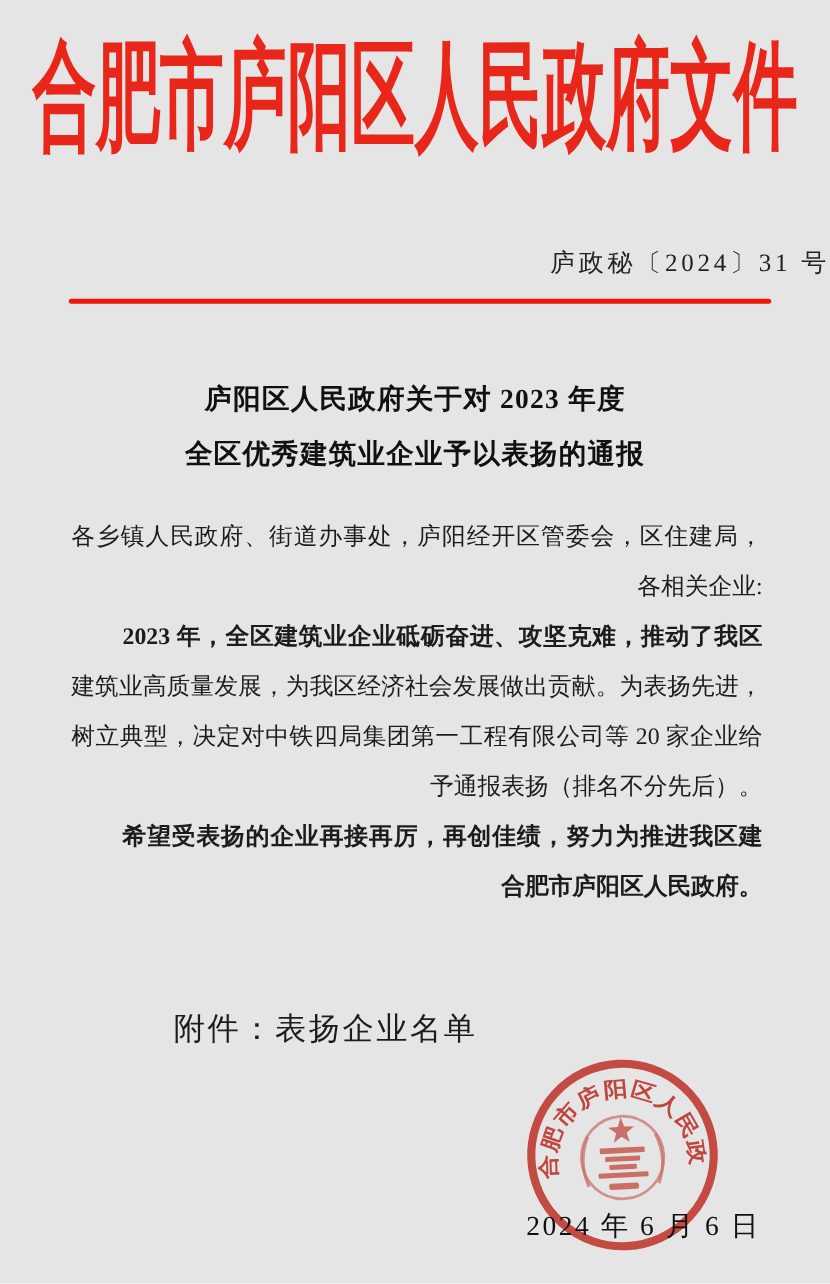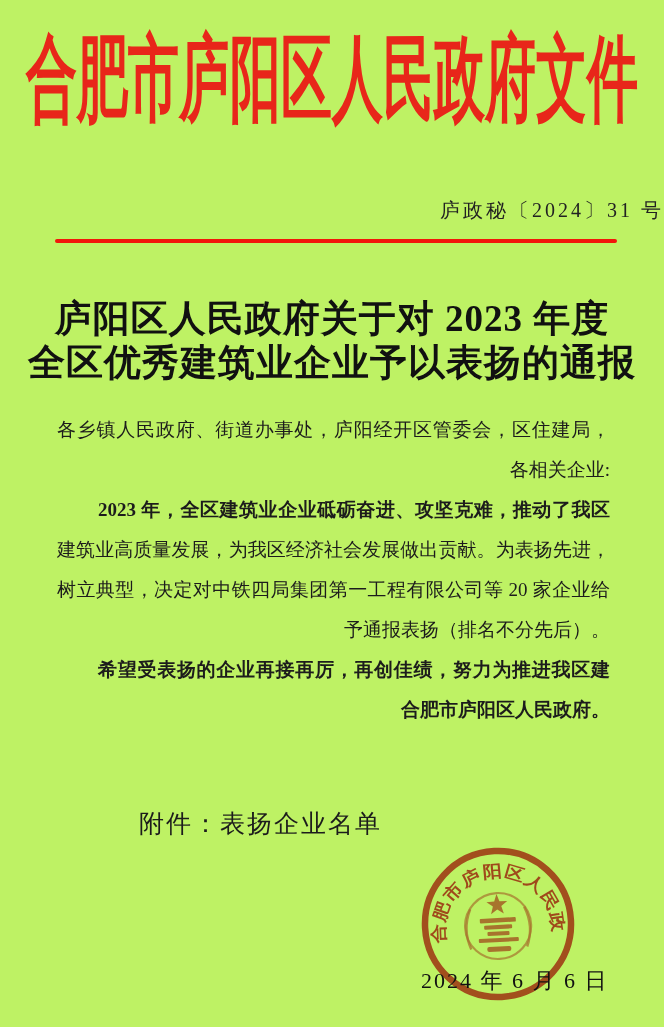--- a/index.html
+++ b/index.html
@@ -11,7 +11,7 @@
     position: relative;
     width: 664px;
     height: 1027px;
-    background: #bef264;
+    background: #e5e5e5;
     overflow: hidden;
     font-family: "Liberation Serif", "DejaVu Serif", serif;
     color: #1c1c1c;

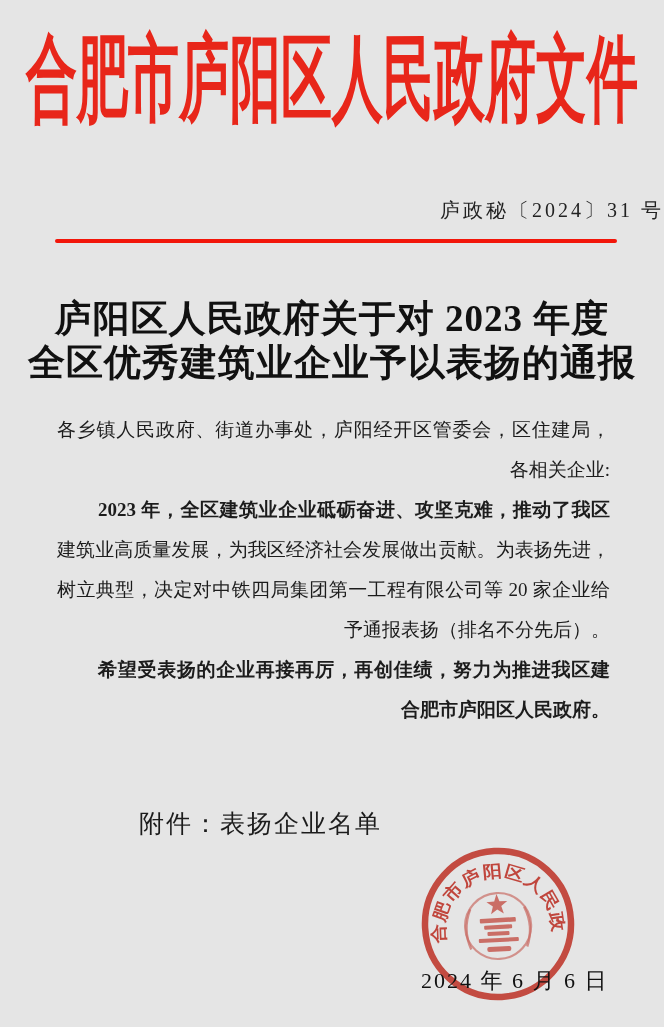--- a/index.html
+++ b/index.html
@@ -60,7 +60,7 @@
     left: 0;
     width: 100%;
     text-align: center;
-    font-size: 37px;
+    font-size: 22px;
     font-weight: bold;
     line-height: 44px;
     color: #111111;

